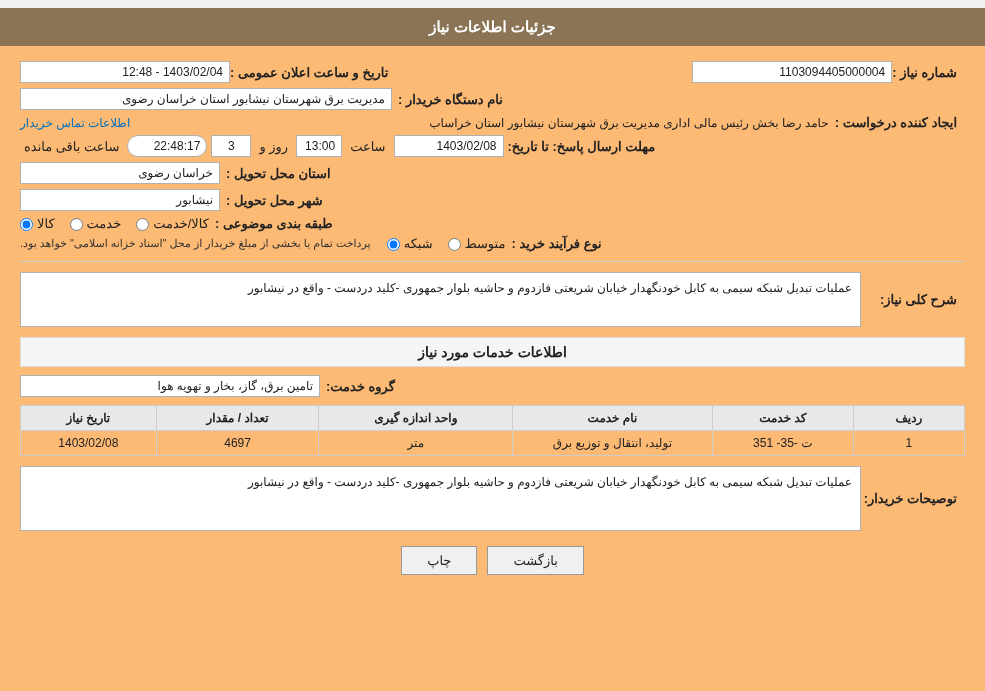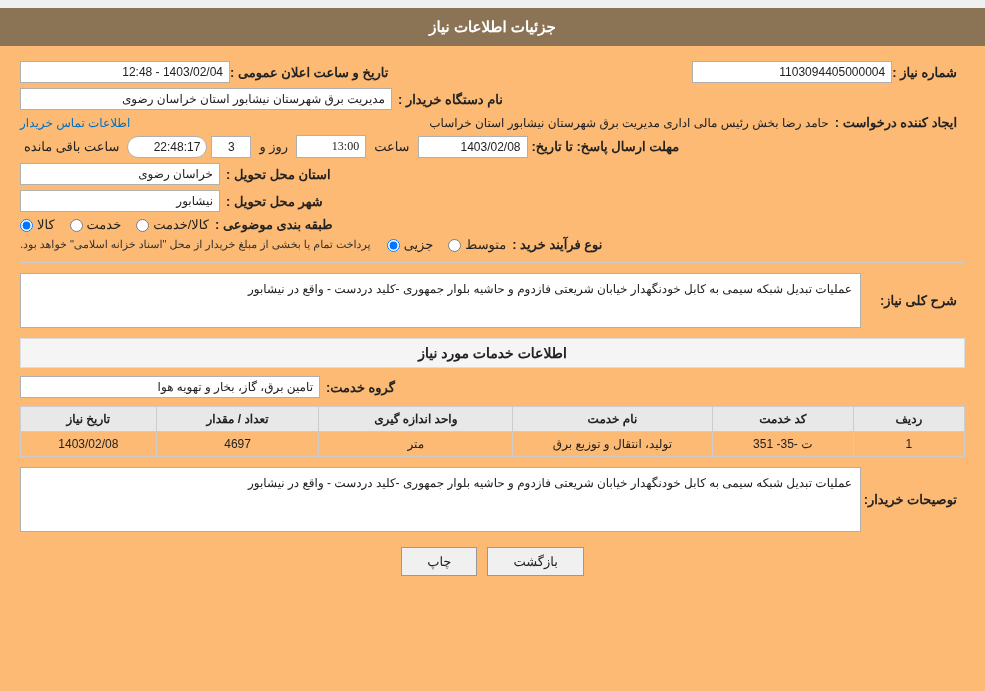--- a/index.html
+++ b/index.html
@@ -163,7 +163,7 @@
       <span class="colon-label" style="margin-right:8px;">مهلت ارسال پاسخ: تا تاریخ:</span>
       <div class="input-field" style="width:110px; display:inline-block;">1403/02/08</div>
       <span style="margin:0 4px;">ساعت</span>
-      <div class="input-field" style="width:70px; display:inline-block;font-family:Liberation Serif, serif;">13:00</div>
+      <div class="input-field" style="width:46px; display:inline-block;">13:00</div>
       <span style="margin:0 4px;">روز و</span>
       <div class="input-field" style="width:40px; display:inline-block; text-align:center;">3</div>
       <div class="input-field" style="width:80px; display:inline-block;border-radius:11px;">22:48:17</div>

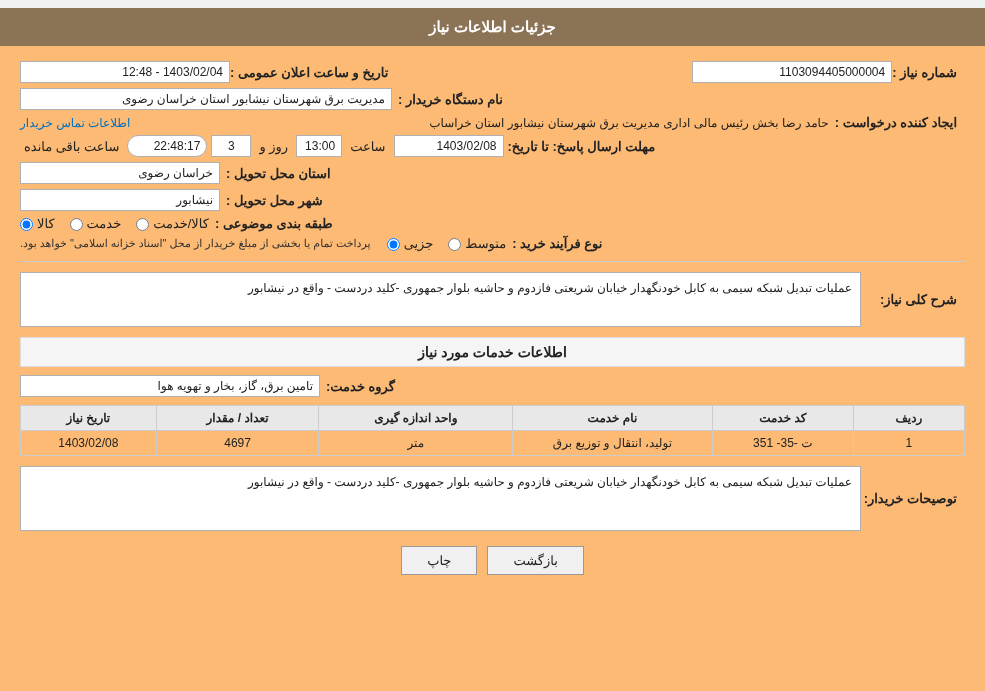--- a/index.html
+++ b/index.html
@@ -206,7 +206,7 @@
           <input type="radio" name="purchase" style="">
         </div>
         <div class="radio-item">
-          <span>جزیی</span>
+          <span>شبکه</span>
           <input type="radio" name="purchase" checked="" style="">
         </div>
       </div>

